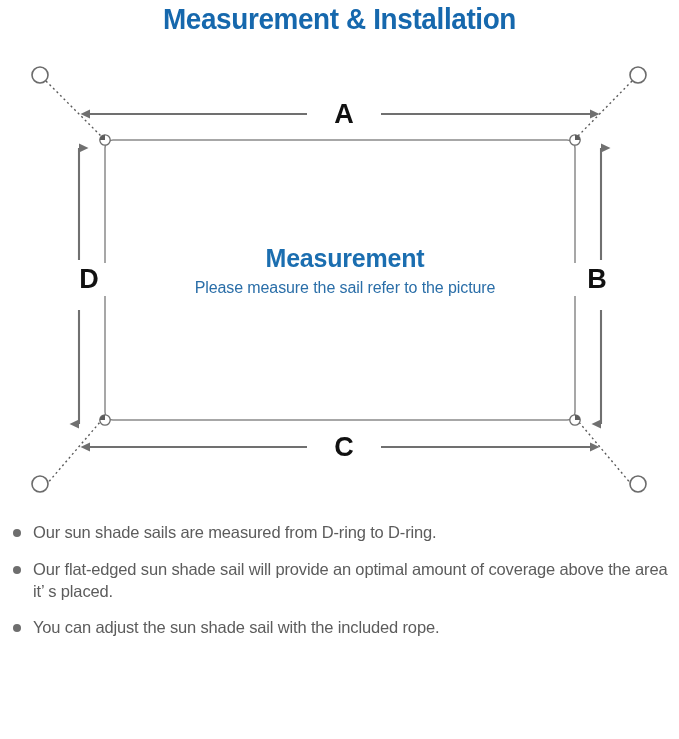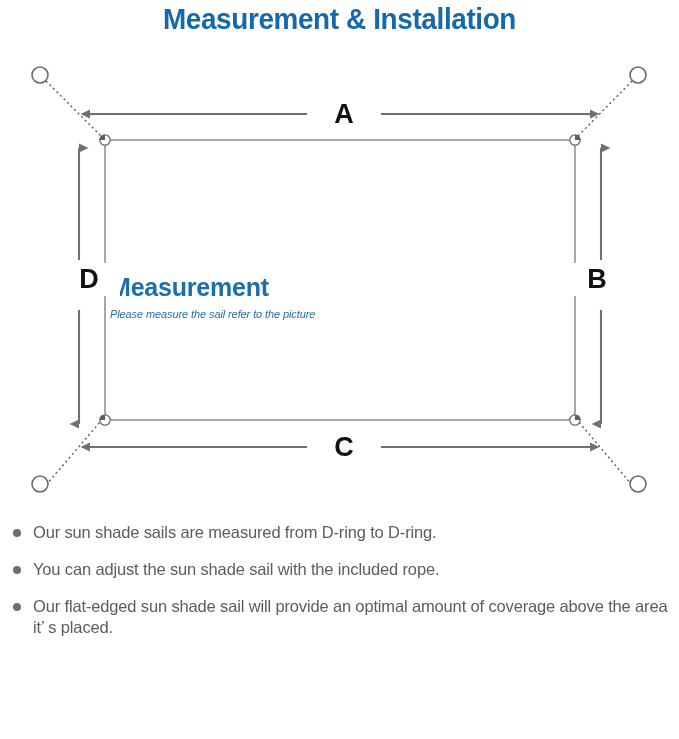--- a/index.html
+++ b/index.html
@@ -47,8 +47,8 @@
     left: 110px;
     top: 196px;
     width: 470px;
+    text-align: center;
     pointer-events: none;
-    margin-top: 29px;
   }
   #sail-heading {
     font-size: 25px;

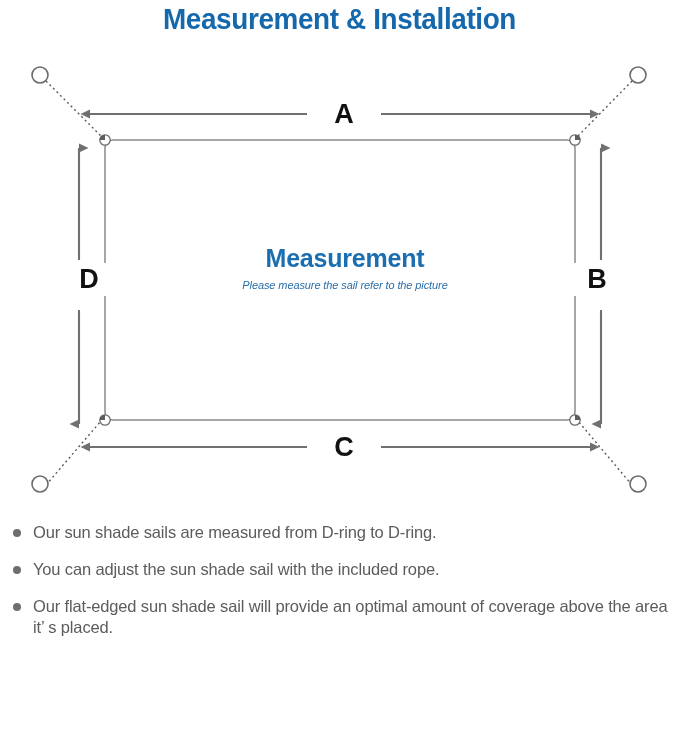--- a/index.html
+++ b/index.html
@@ -58,10 +58,9 @@
   }
   #sail-sub {
     margin-top: 6px;
-    font-size: 11px;
+    font-size: 16px;
     color: #2a6ea8;
     letter-spacing: -0.1px;
-    font-style: italic;
   }
 
   

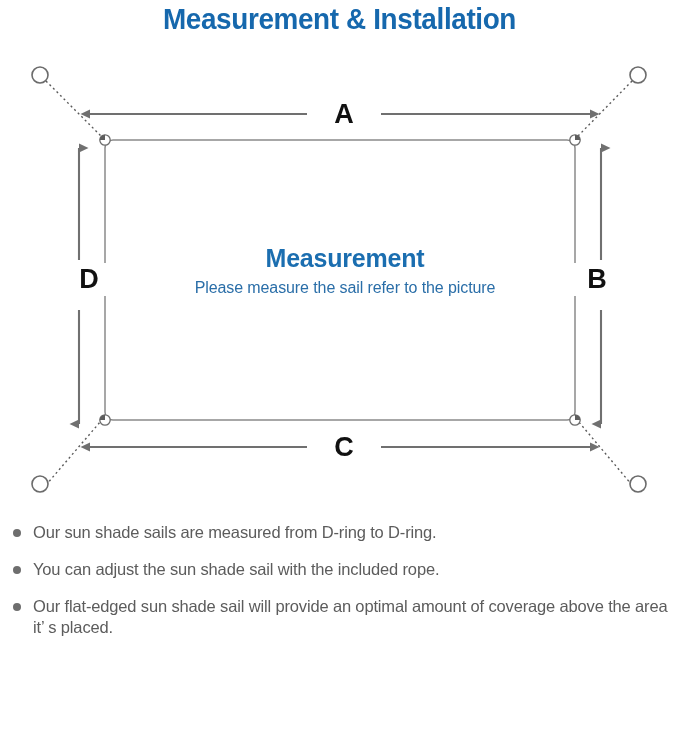--- a/index.html
+++ b/index.html
@@ -203,11 +203,11 @@
   </div>
   <div class="note">
     <span class="bullet"></span>
-    <span class="note-text">You can adjust the sun shade sail with the included rope.</span>
+    <span class="note-text">Our flat-edged sun shade sail will provide an optimal amount of coverage above the area it’ s placed.</span>
   </div>
   <div class="note">
     <span class="bullet"></span>
-    <span class="note-text">Our flat-edged sun shade sail will provide an optimal amount of coverage above the area it’ s placed.</span>
+    <span class="note-text">You can adjust the sun shade sail with the included rope.</span>
   </div>
 </div>
 

